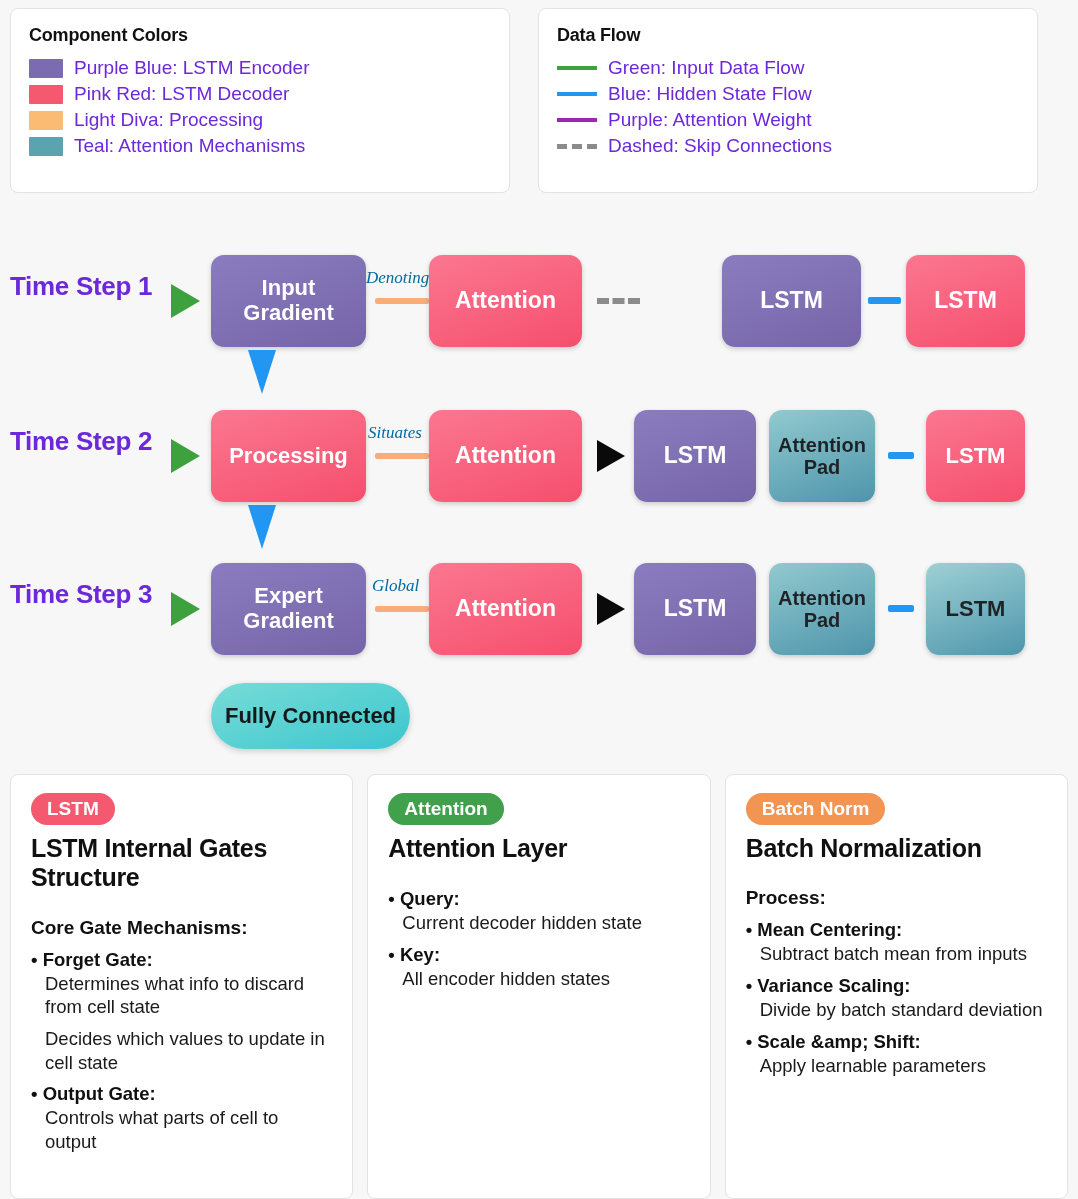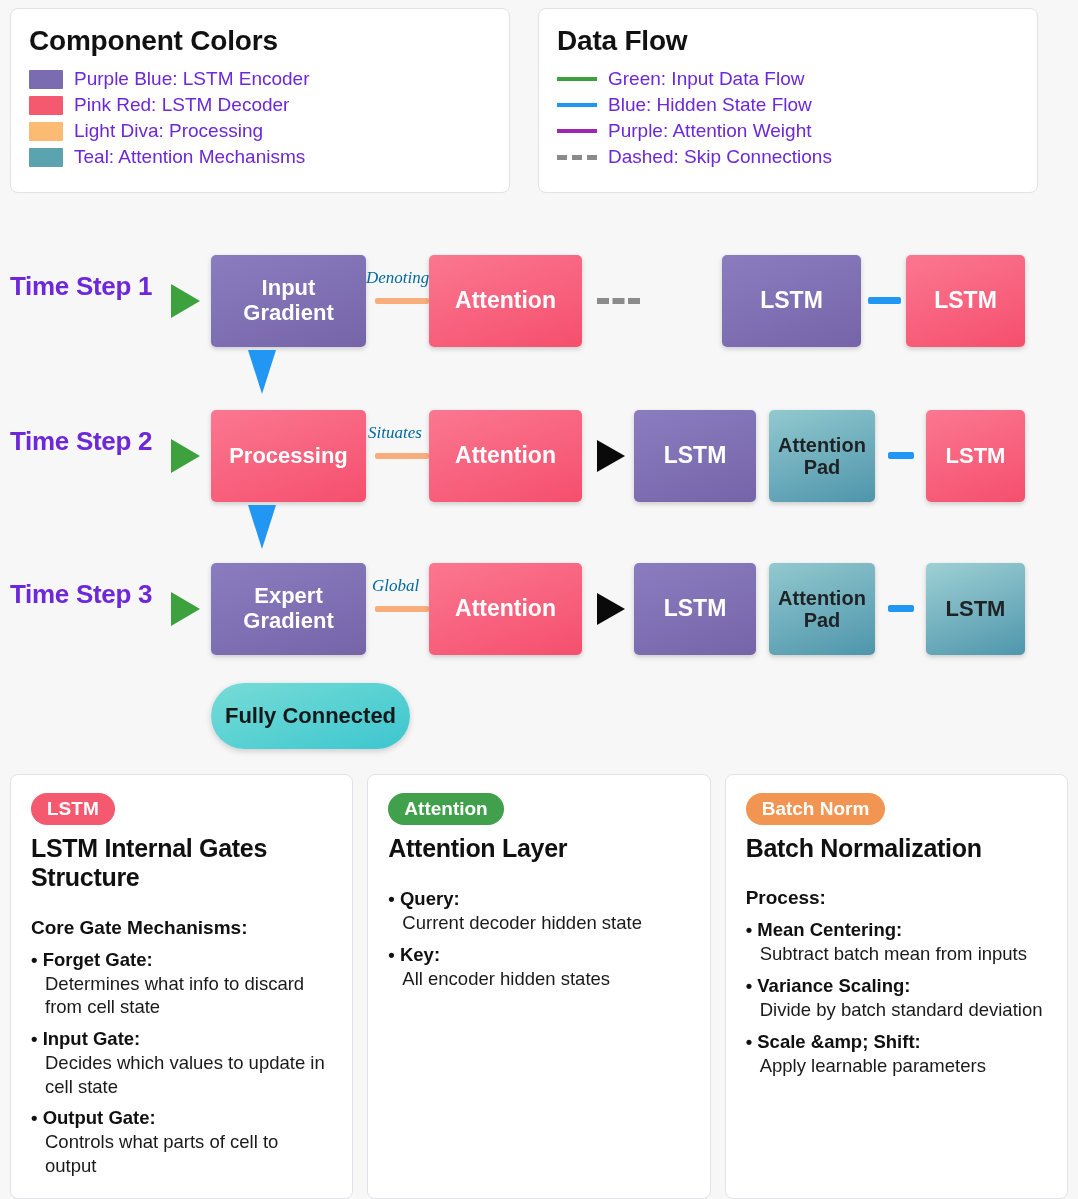--- a/index.html
+++ b/index.html
@@ -27,7 +27,7 @@
     height: 185px;
   }
   .legend-title {
-    font-size: 28px;
+    font-size: 18px;
     font-weight: bold;
     color: #111;
     margin-bottom: 9px;

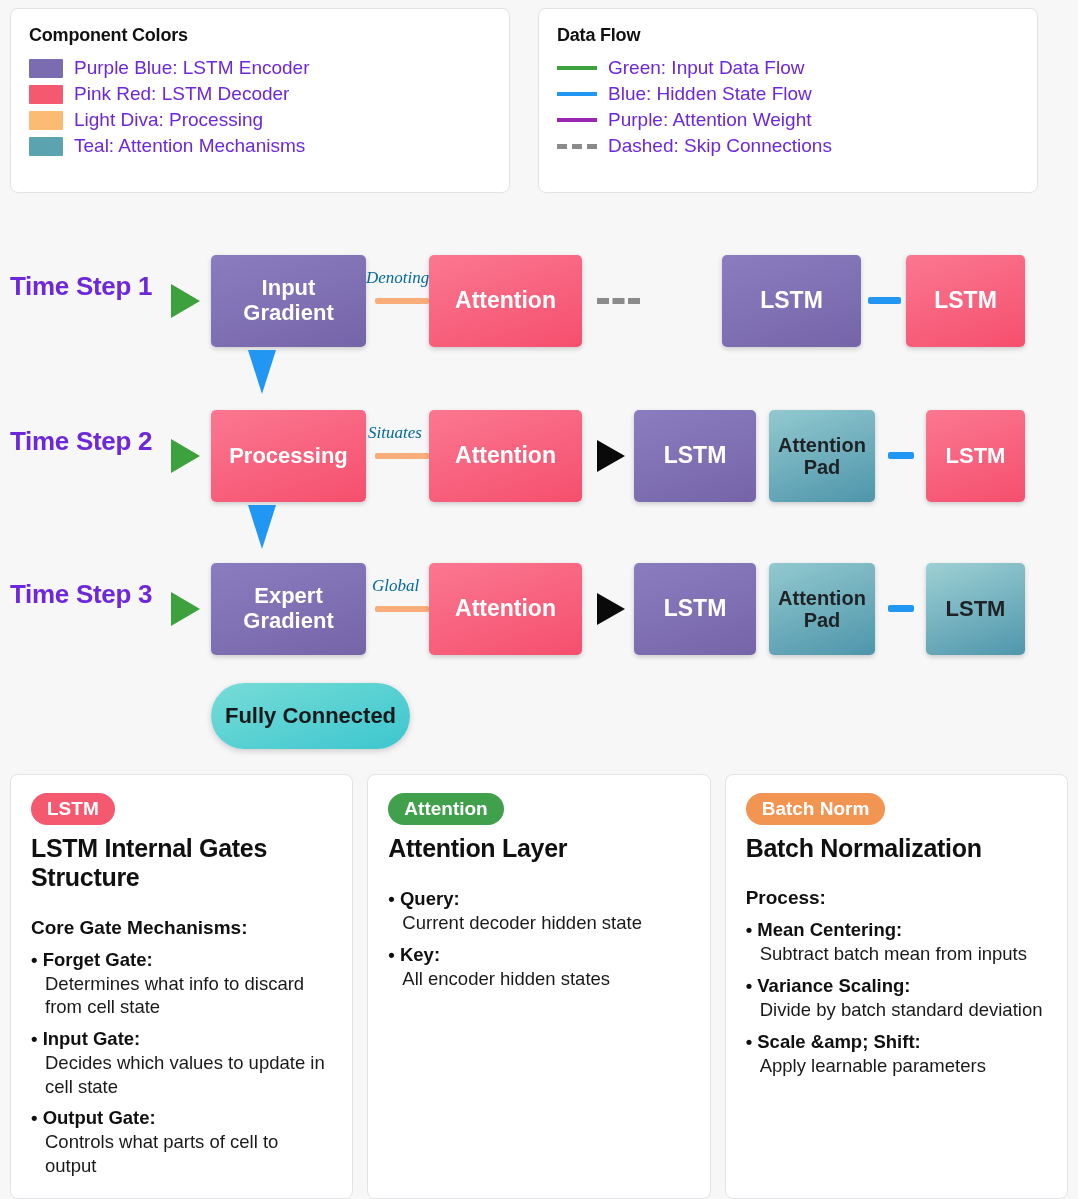--- a/index.html
+++ b/index.html
@@ -98,7 +98,7 @@
 
   .node {
     position: absolute;
-    border-radius: 5px;
+    border-radius: 13px;
     display: flex;
     align-items: center;
     justify-content: center;

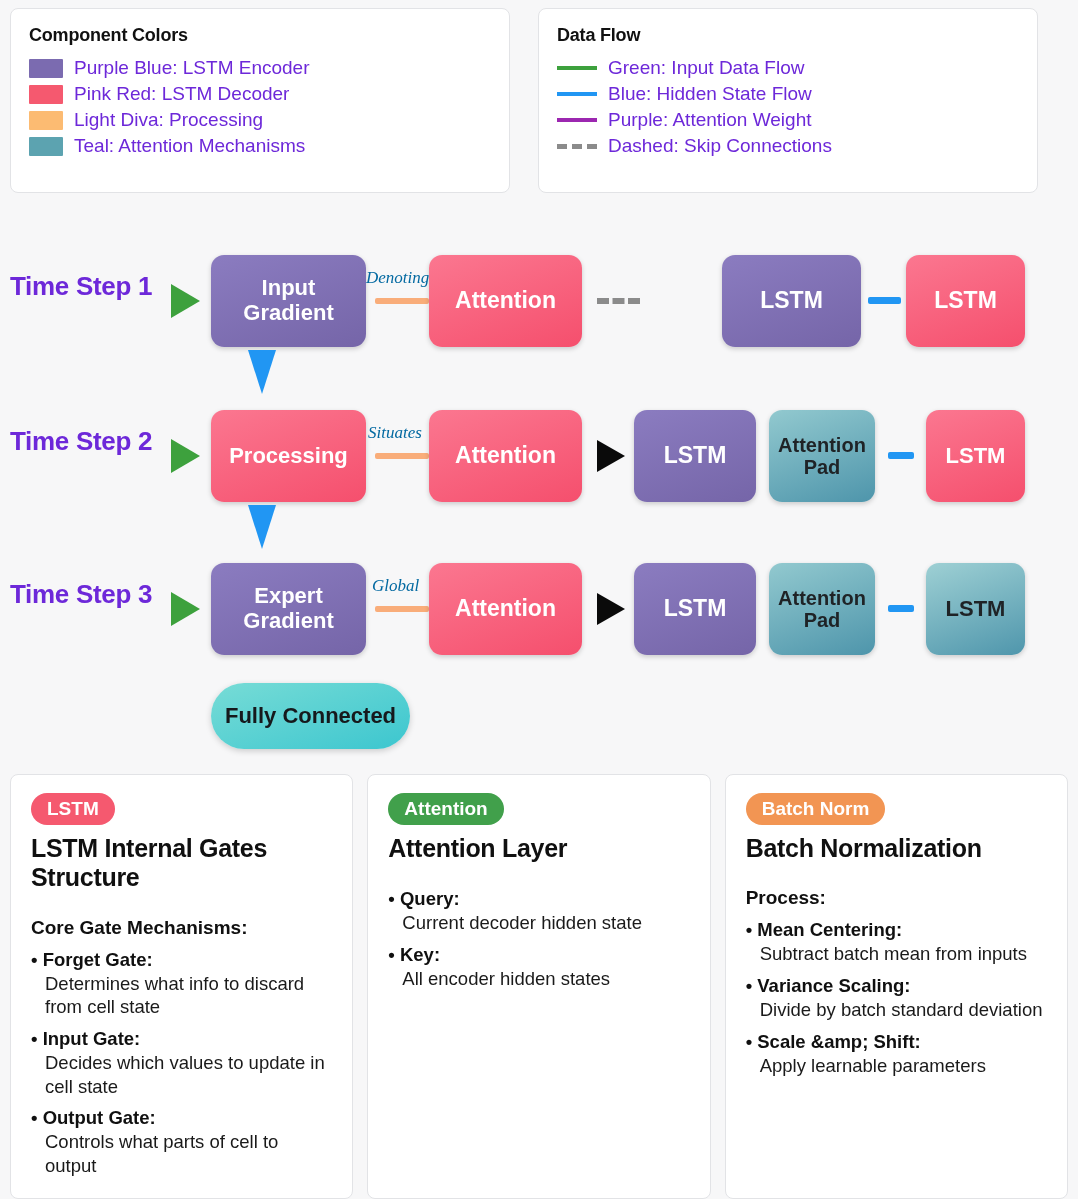--- a/index.html
+++ b/index.html
@@ -372,7 +372,6 @@
       <div class="bullet-desc">Determines what info to discard from cell state</div>
     </div>
     <div class="bullet">
-      <div class="bullet-term">Input Gate:</div>
       <div class="bullet-desc">Decides which values to update in cell state</div>
     </div>
     <div class="bullet">

